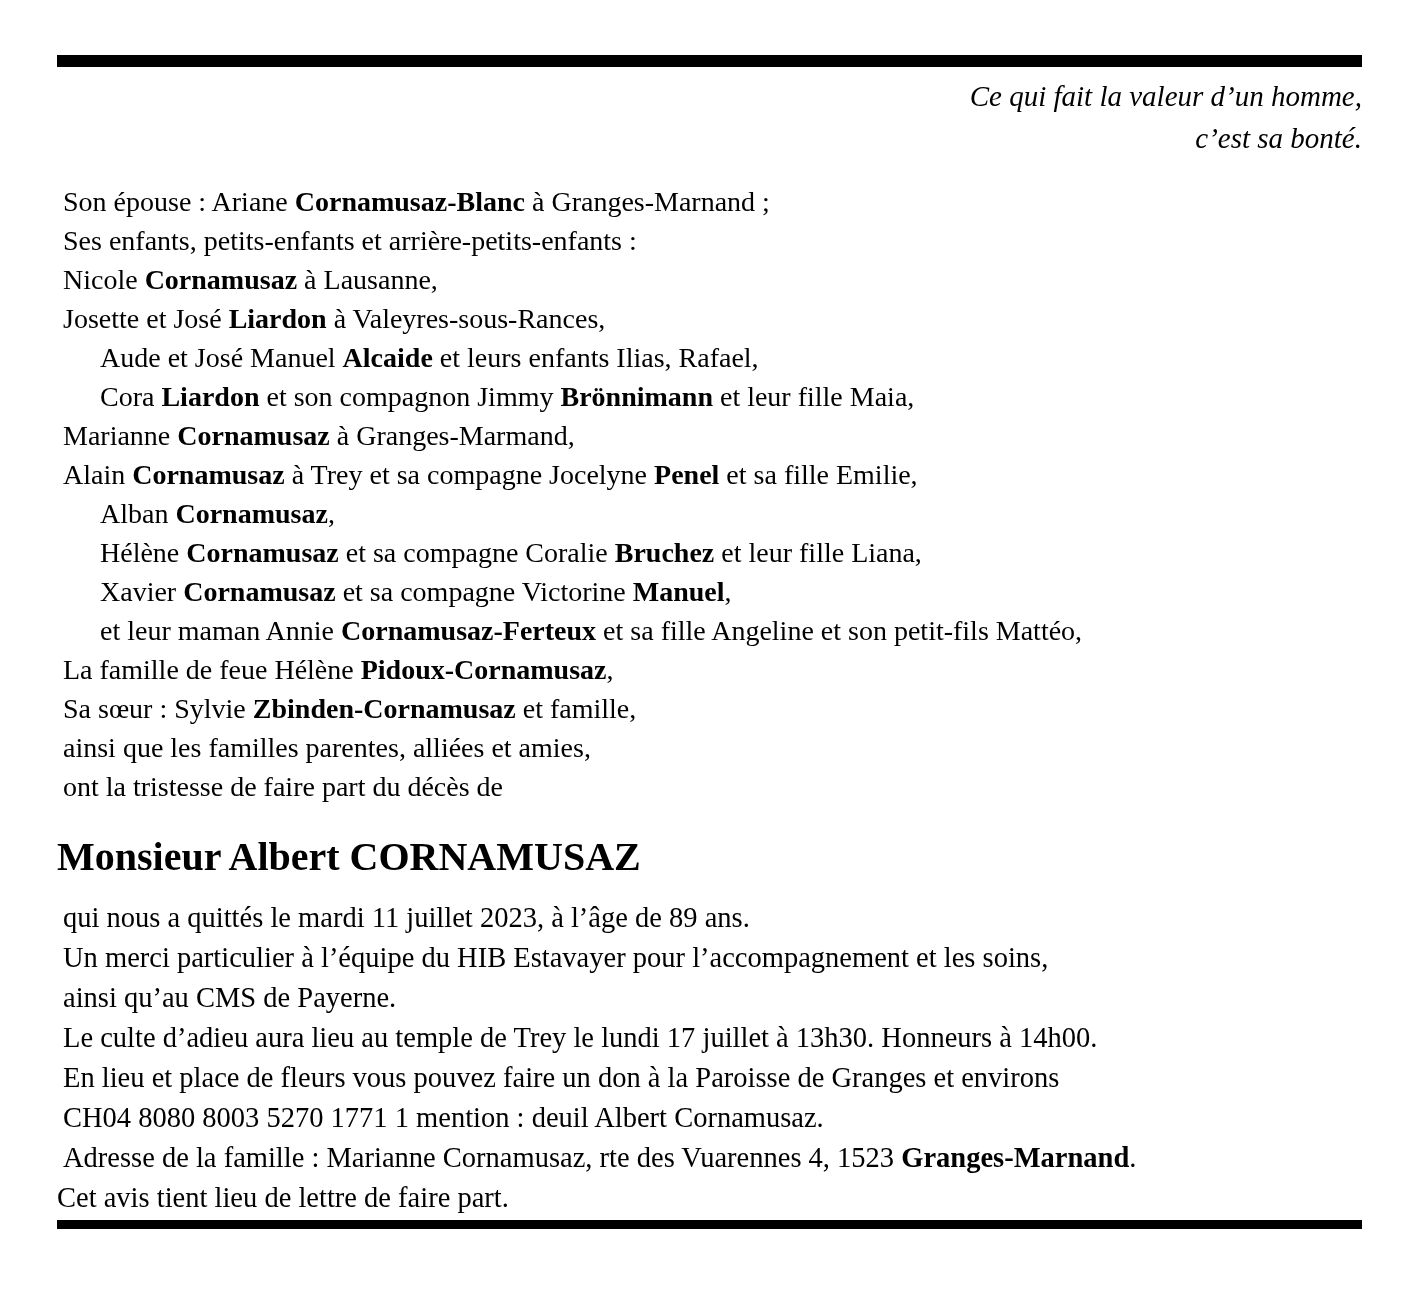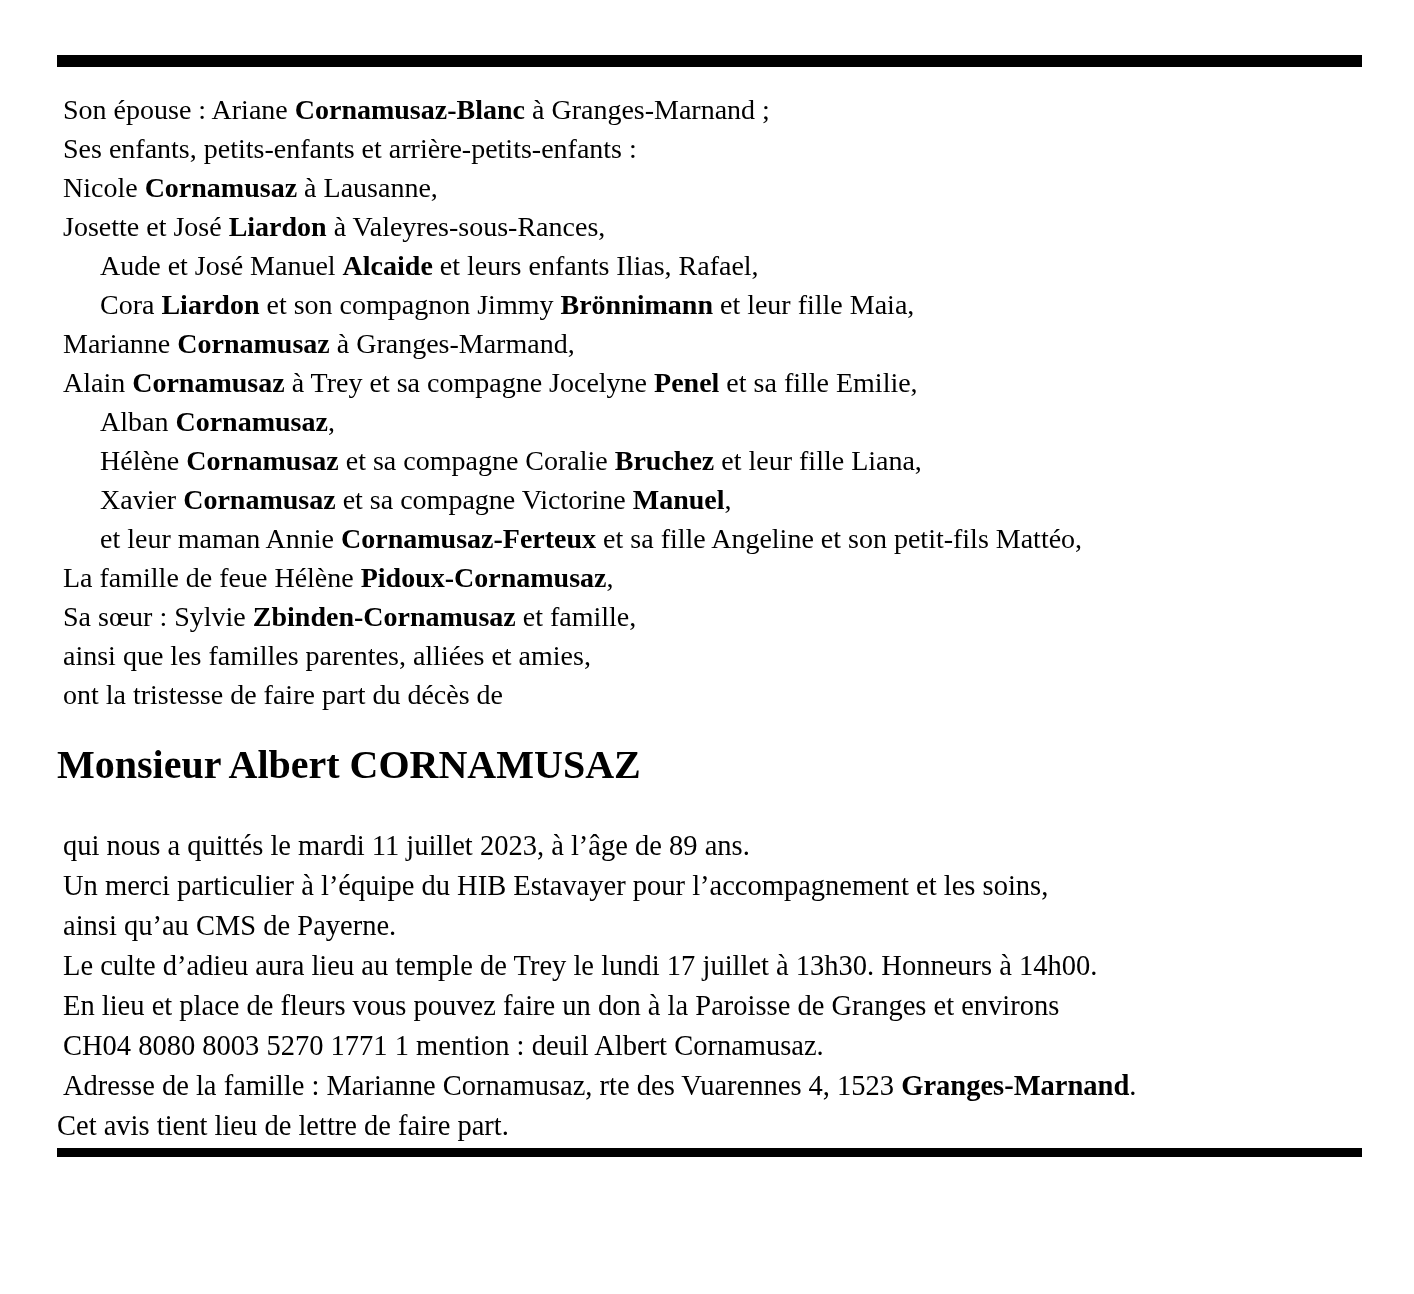--- a/index.html
+++ b/index.html
@@ -77,6 +77,10 @@
 
   <div class="rule rule-top"></div>
 
+  <div class="quote">
+    <div class="quote-line">Ce qui fait la valeur d’un homme,</div>
+    <div class="quote-line">c’est sa bonté.</div>
+  </div>
 
   <div class="family">
       <div class="line"><span>Son épouse : Ariane </span><b>Cornamusaz-Blanc</b><span> à Granges-Marnand ;</span></div>

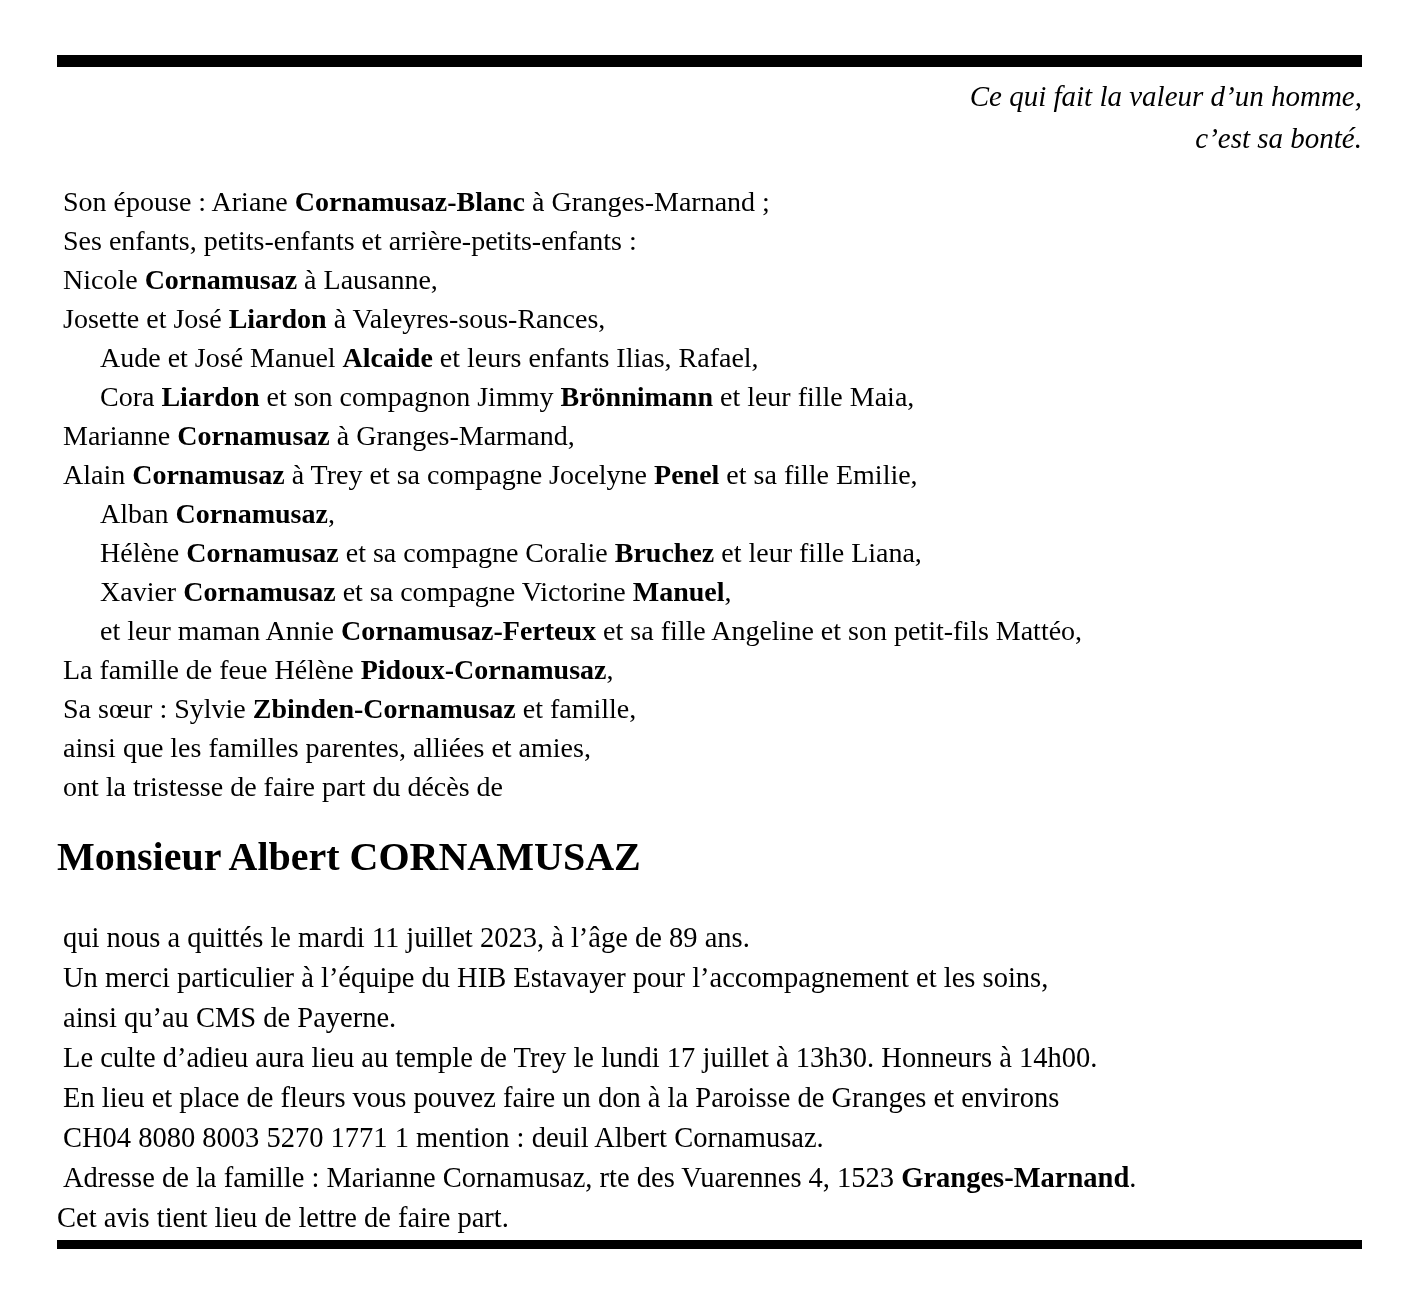--- a/index.html
+++ b/index.html
@@ -59,7 +59,7 @@
     line-height: 46px;
   }
   .details {
-    margin-top: 38px;
+    margin-top: 18px;
     padding-left: 6px;
     font-size: 28.5px;
     line-height: 40px;

